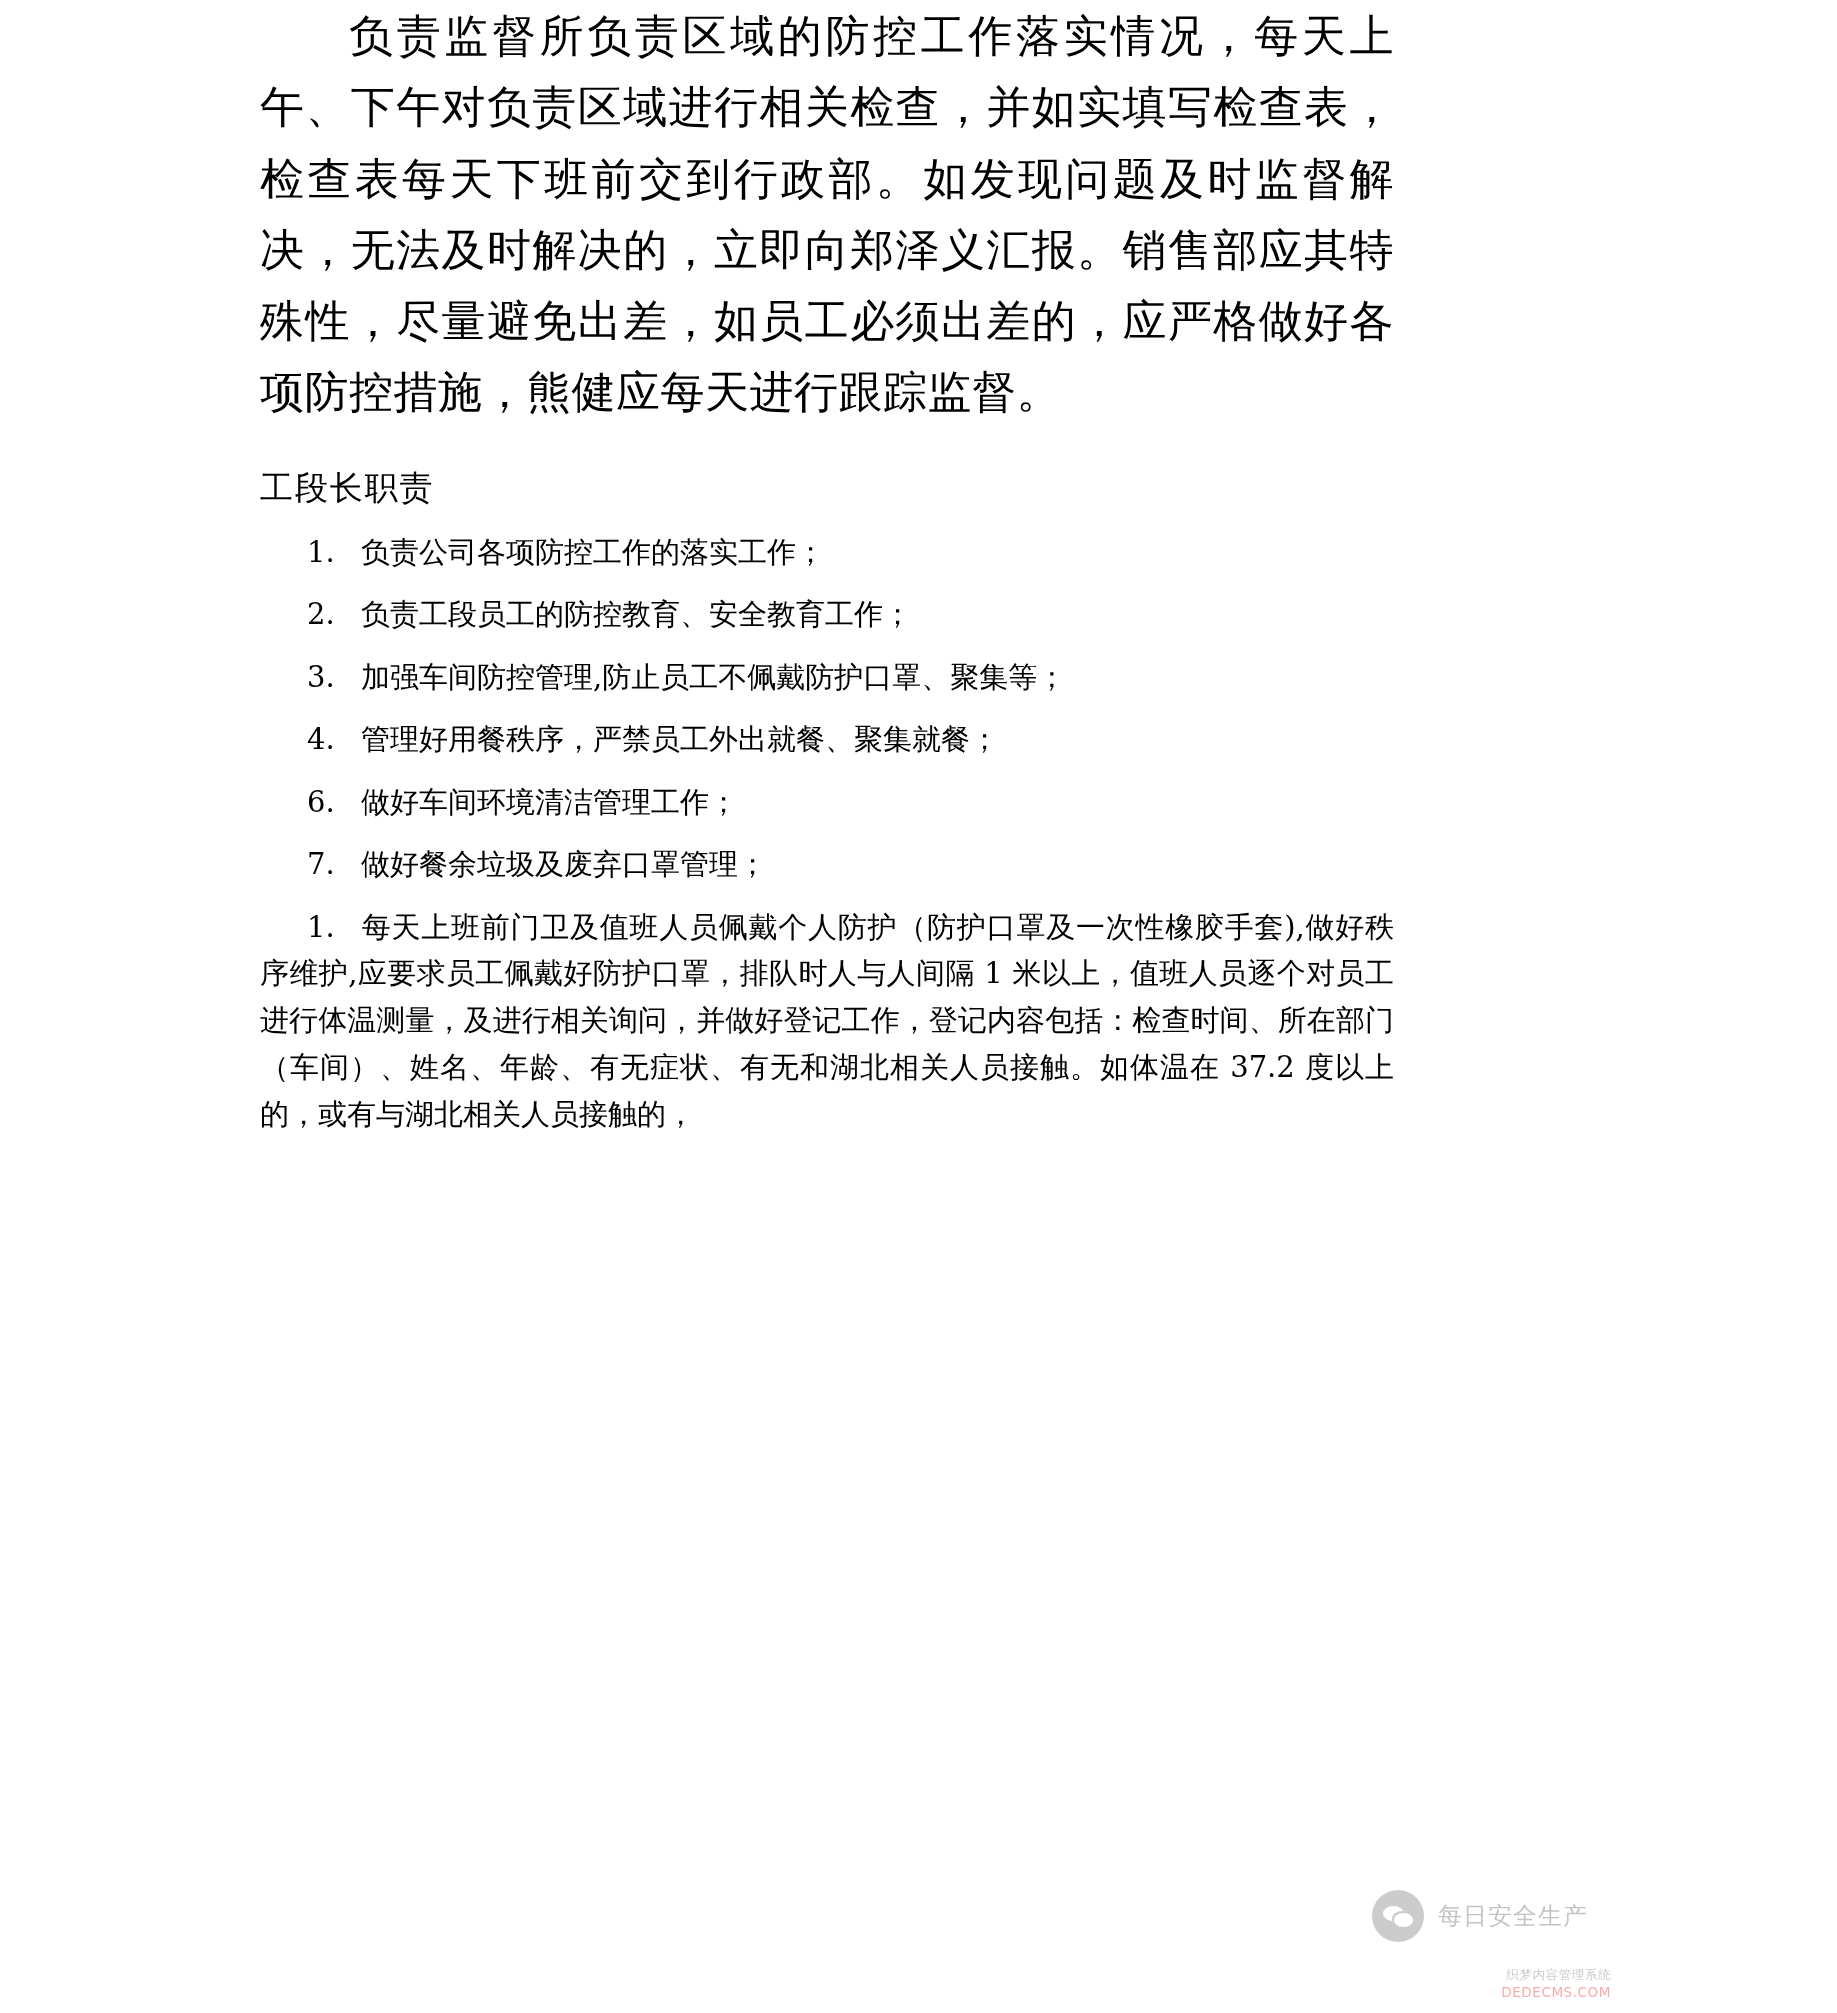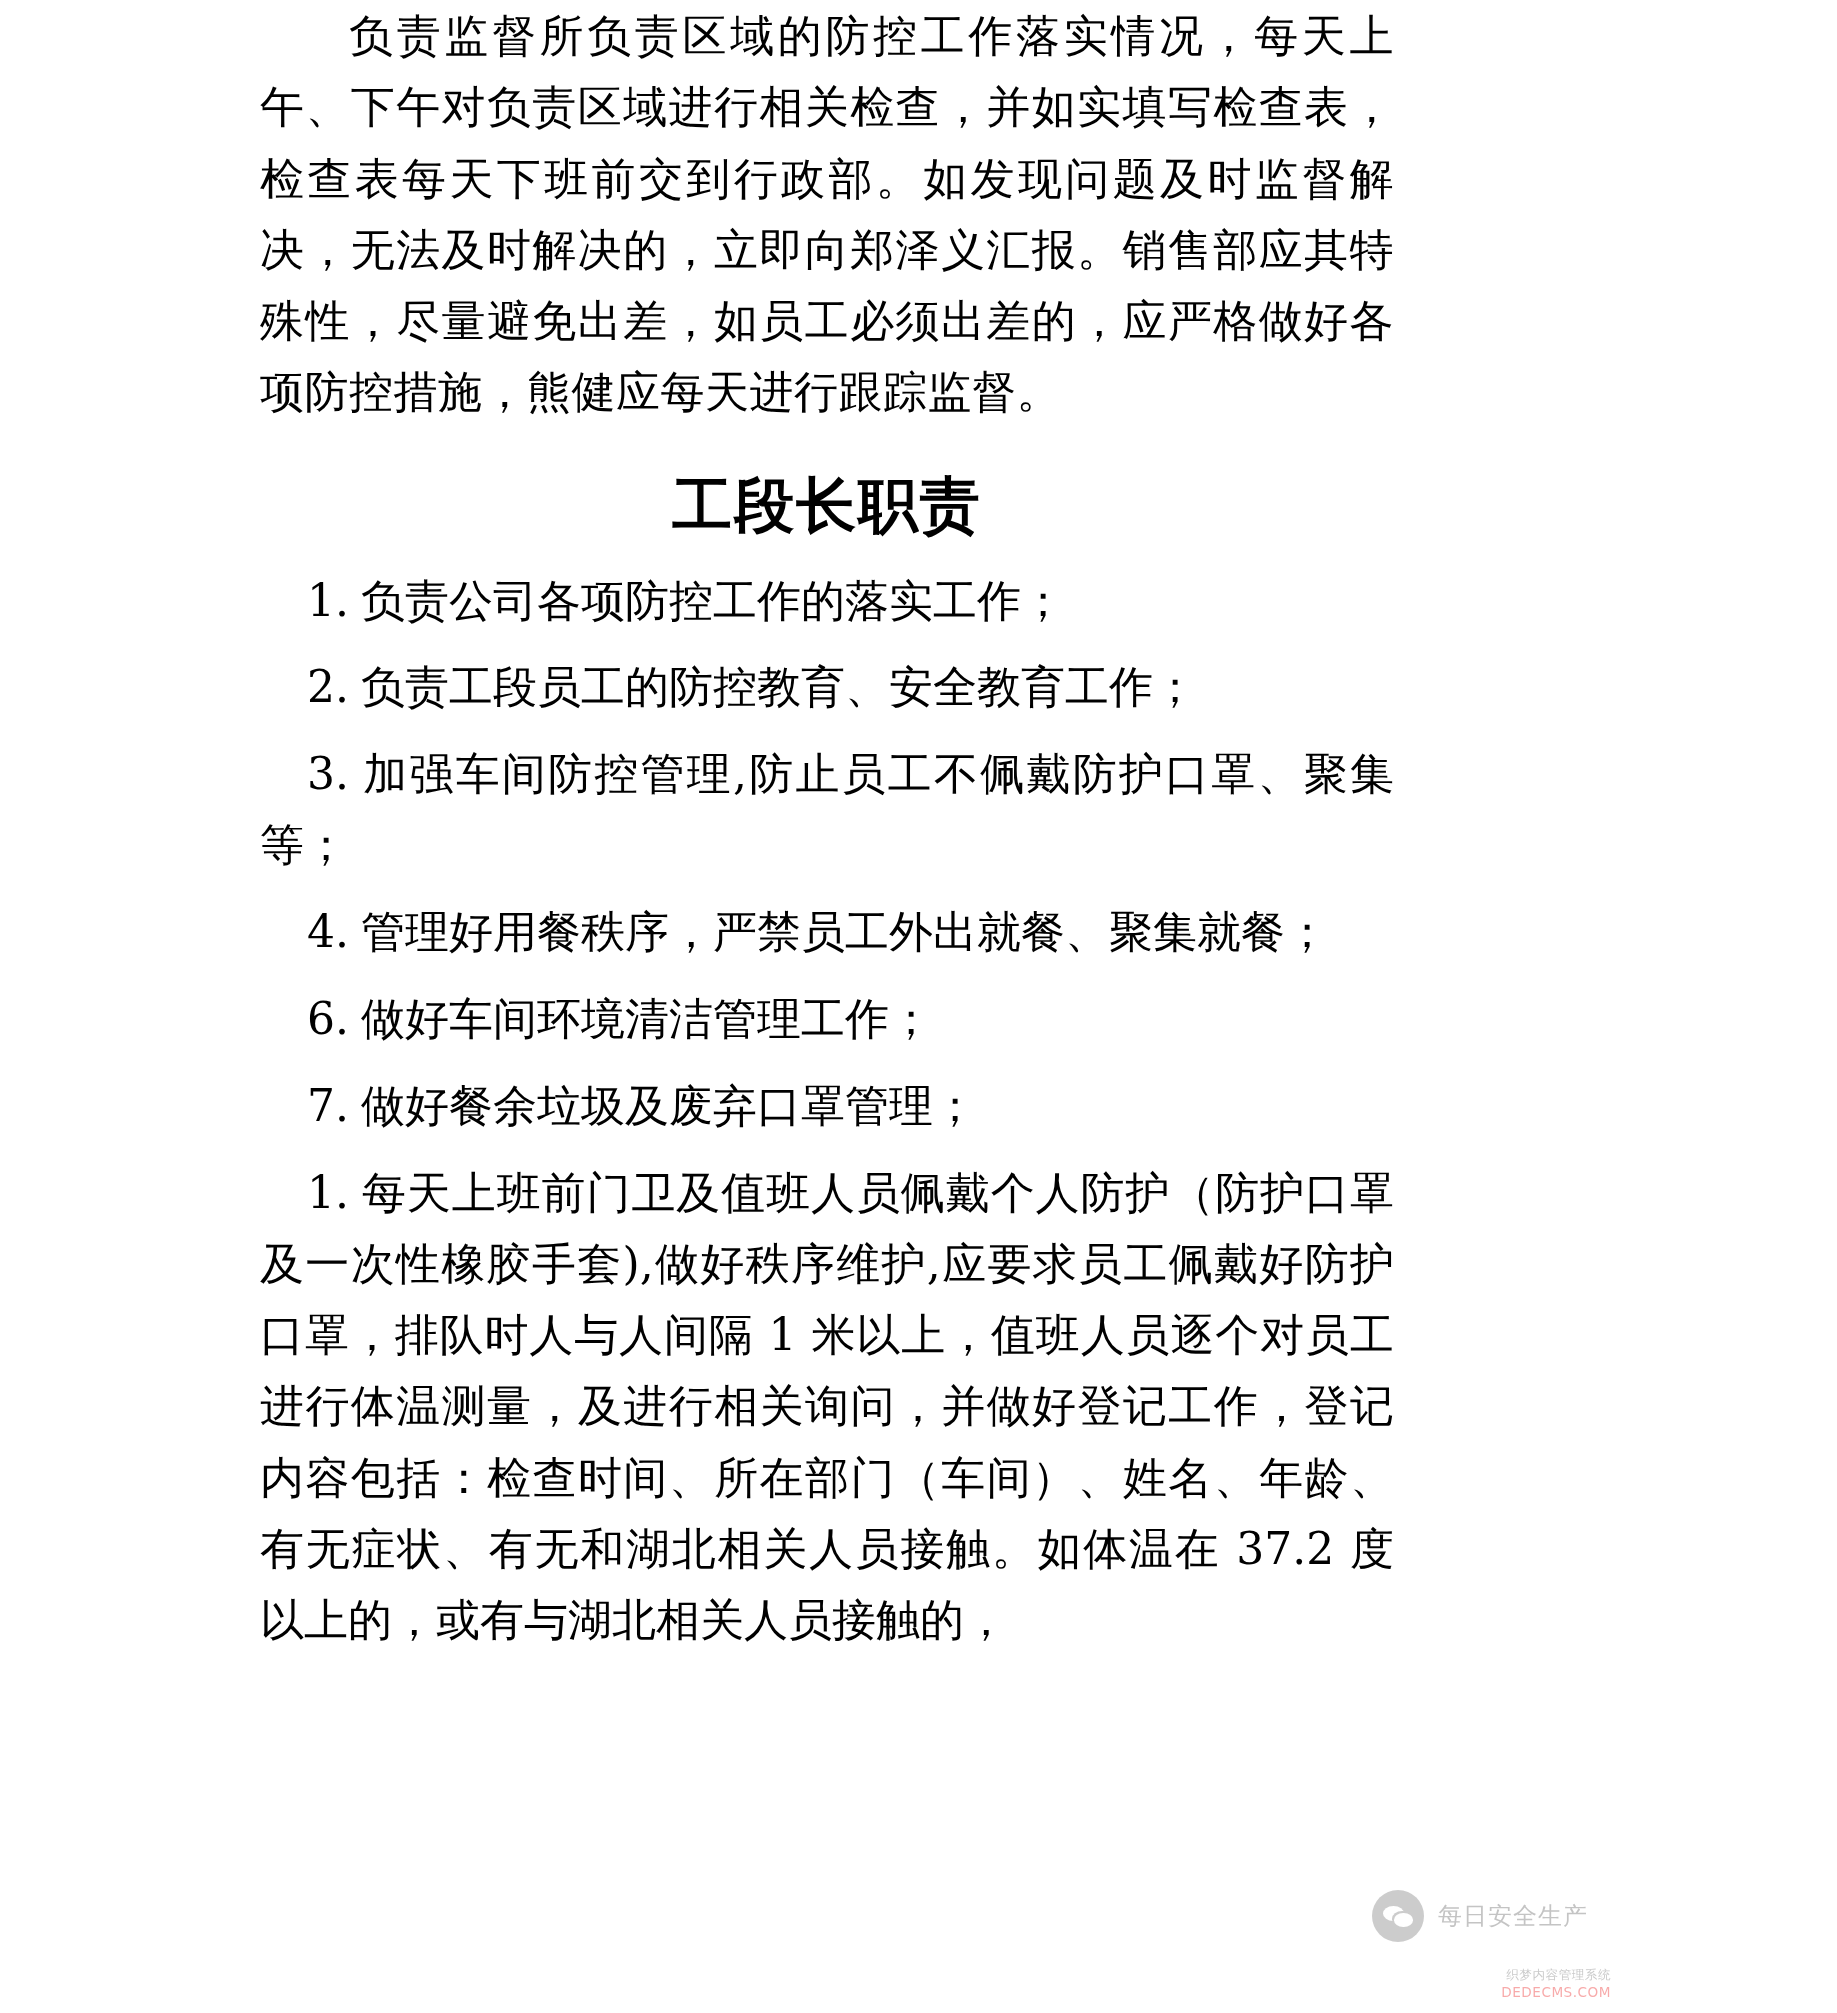--- a/index.html
+++ b/index.html
@@ -32,9 +32,8 @@
     text-indent: 89px;
   }
   .section-title {
-    font-size: 60px;
-    font-weight: bold;
-    text-align: center;
+    font-size: 33px;
+    font-weight: normal;
     margin: 25px 0 17.5px 0;
     letter-spacing: 1.9px;
     font-family: "DejaVu Serif", "Liberation Serif", serif;

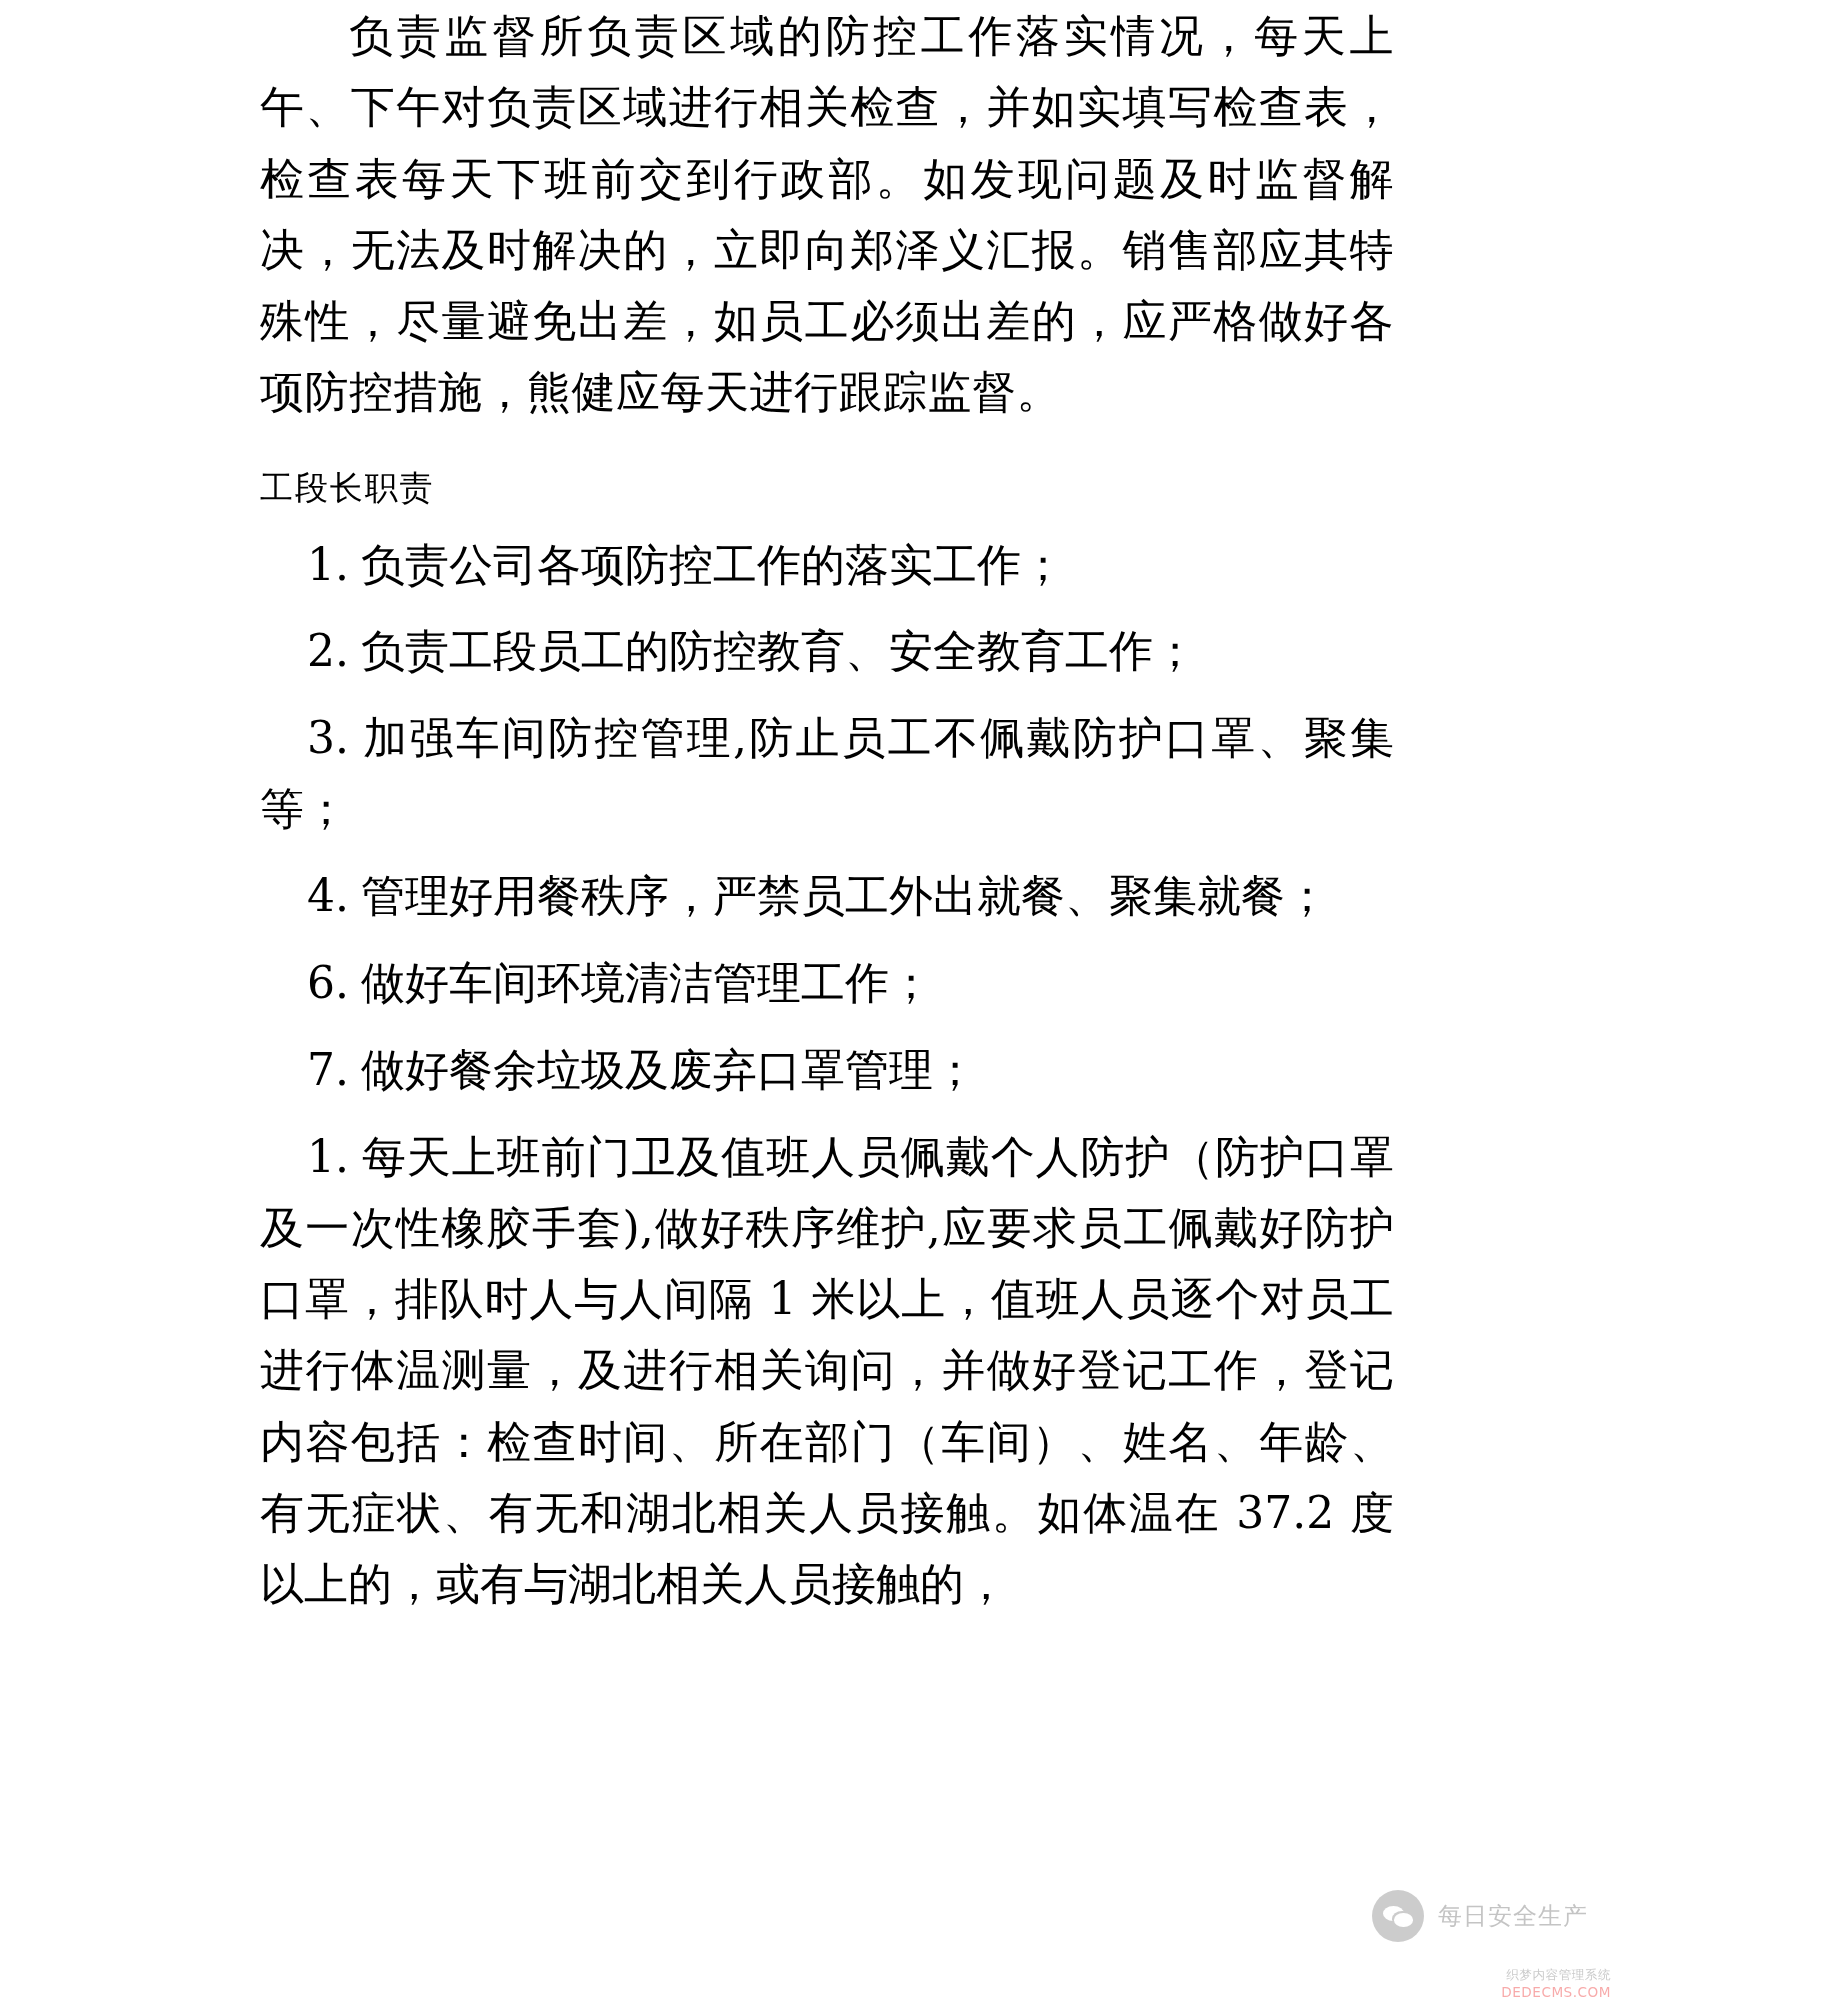--- a/index.html
+++ b/index.html
@@ -44,7 +44,7 @@
     padding: 0;
   }
   .list-item {
-    font-size: 44px;
+    font-size: 29px;
     line-height: 1.62;
     text-align: justify;
     text-justify: inter-ideograph;

